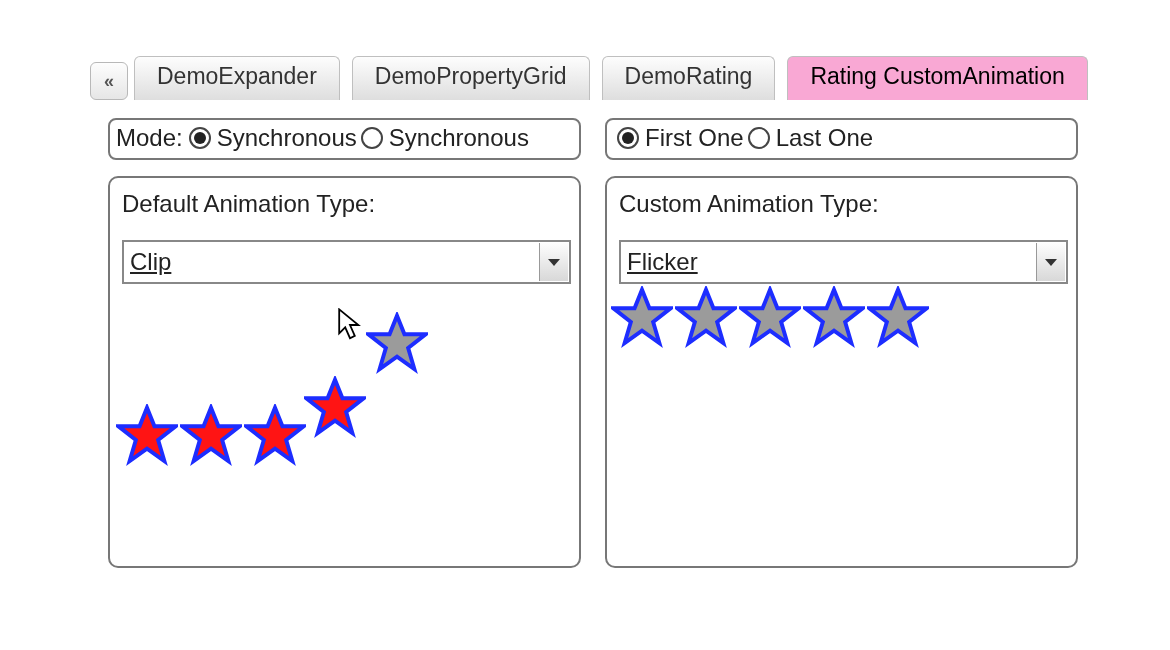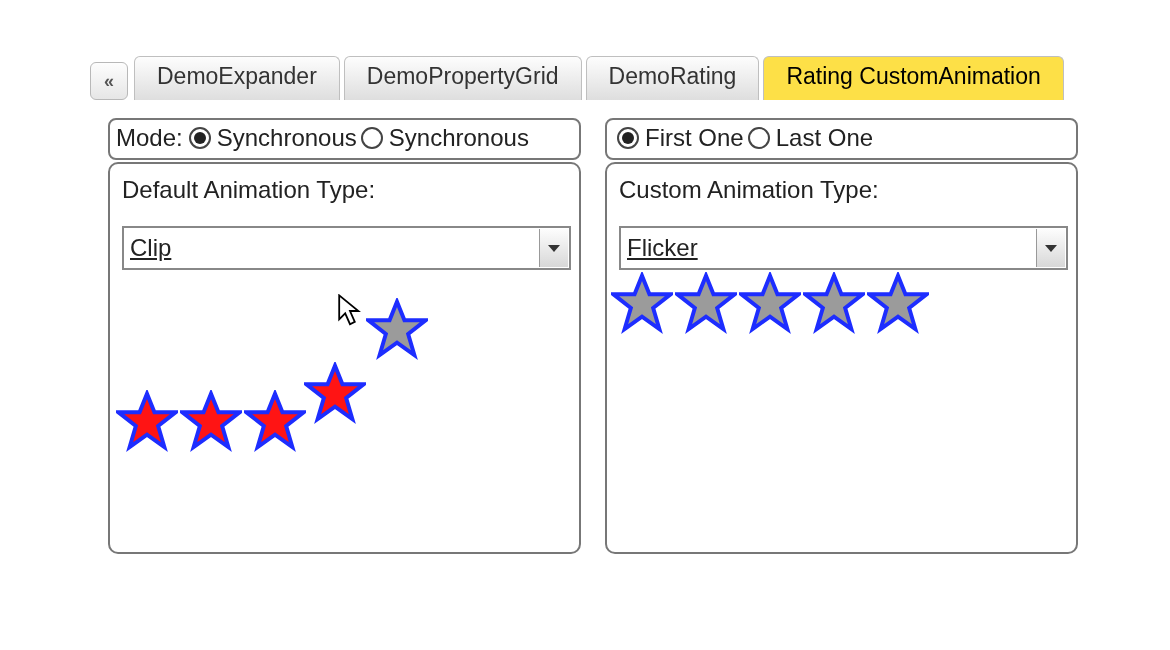--- a/index.html
+++ b/index.html
@@ -42,7 +42,7 @@
   }
   .tab {
     padding: 6px 22px 10px 22px;
-    margin-right: 4px;
+    margin-right: 12px;
     border: 1px solid #bfbfbf;
     border-bottom: none;
     border-top-left-radius: 6px;

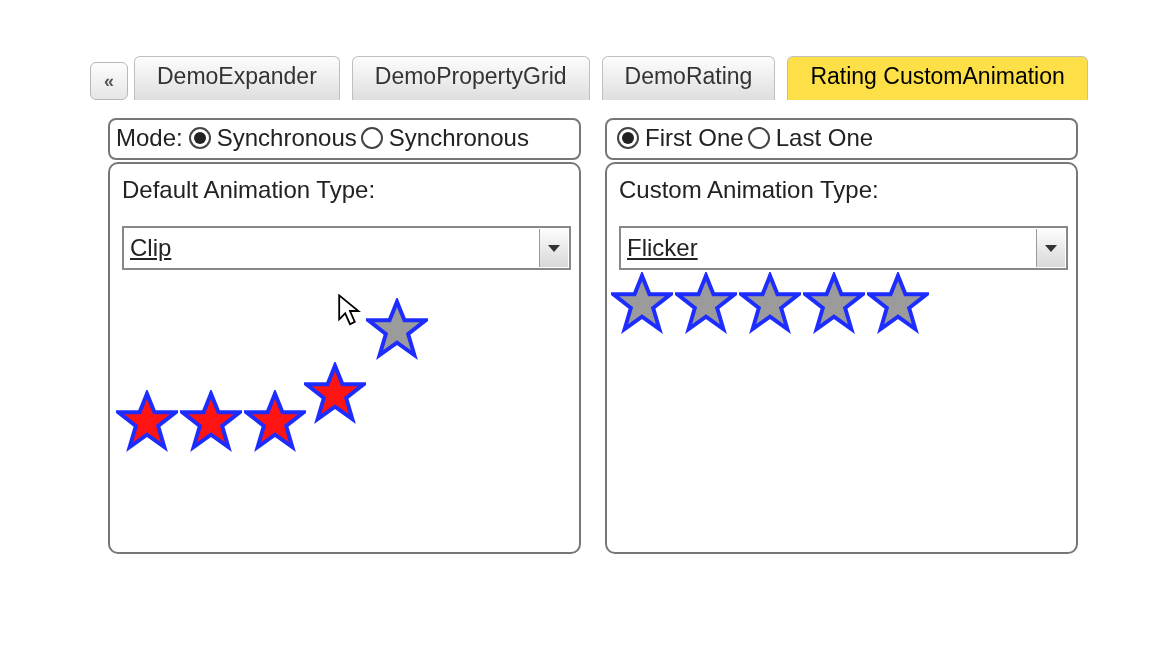--- a/index.html
+++ b/index.html
@@ -55,7 +55,7 @@
     top: 0;
   }
   .tab.active {
-    background: #fde047;
+    background: #f9a8d4;
     color: #000;
     box-shadow: none;
     z-index: 2;

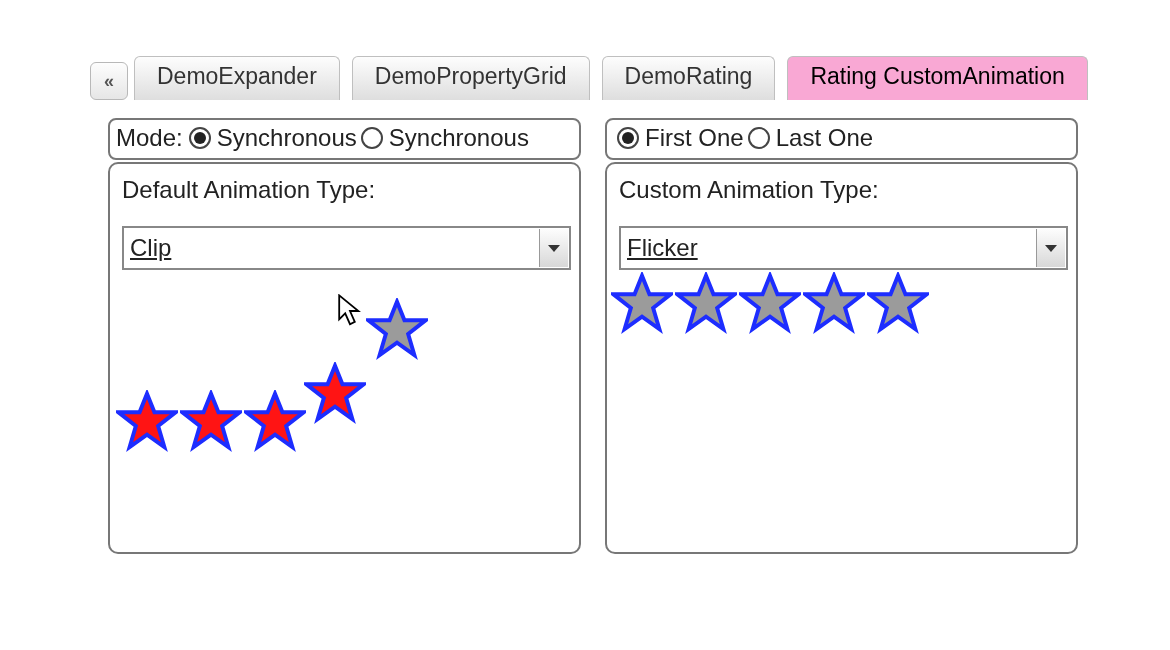--- a/index.html
+++ b/index.html
@@ -81,7 +81,7 @@
     flex: 1;
     display: flex;
     flex-direction: column;
-    gap: 2px;
+    gap: 16px;
   }
 
   .mode-box {

